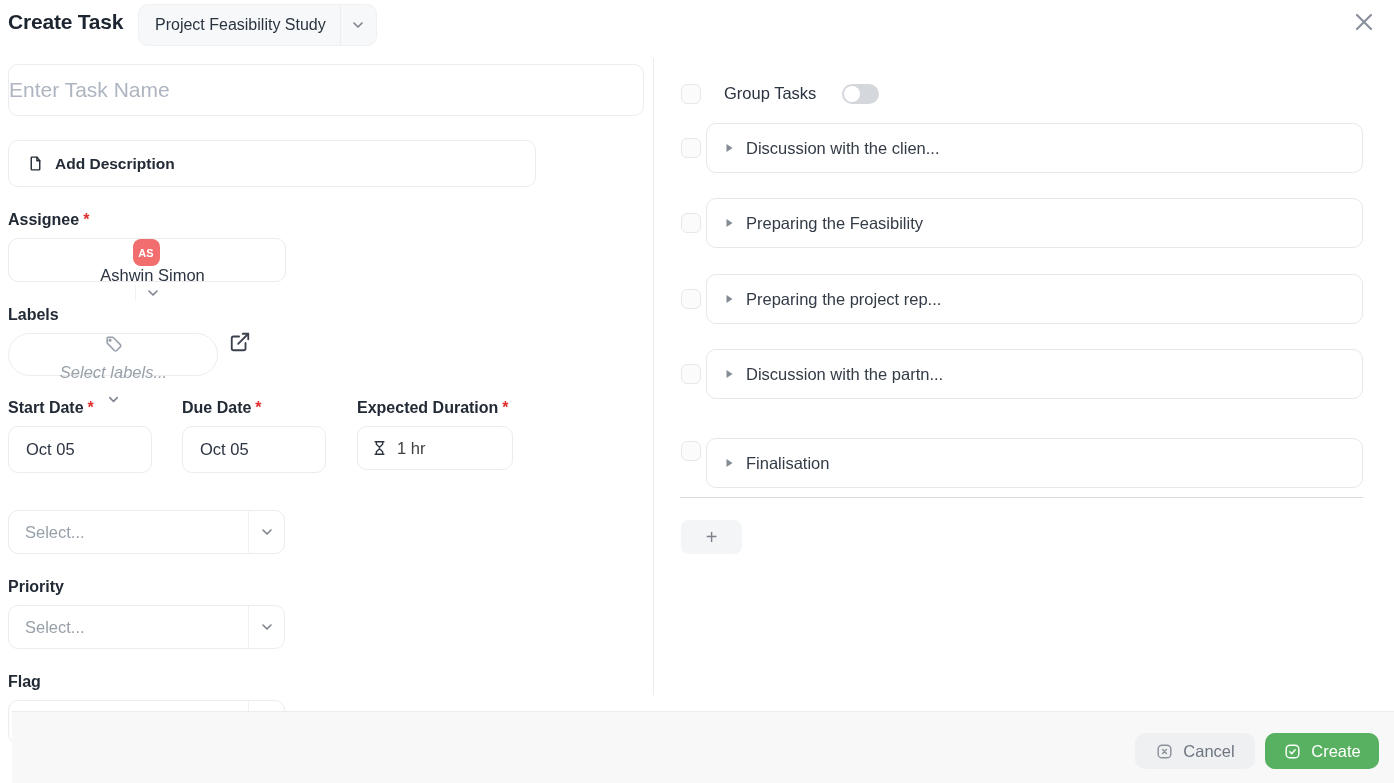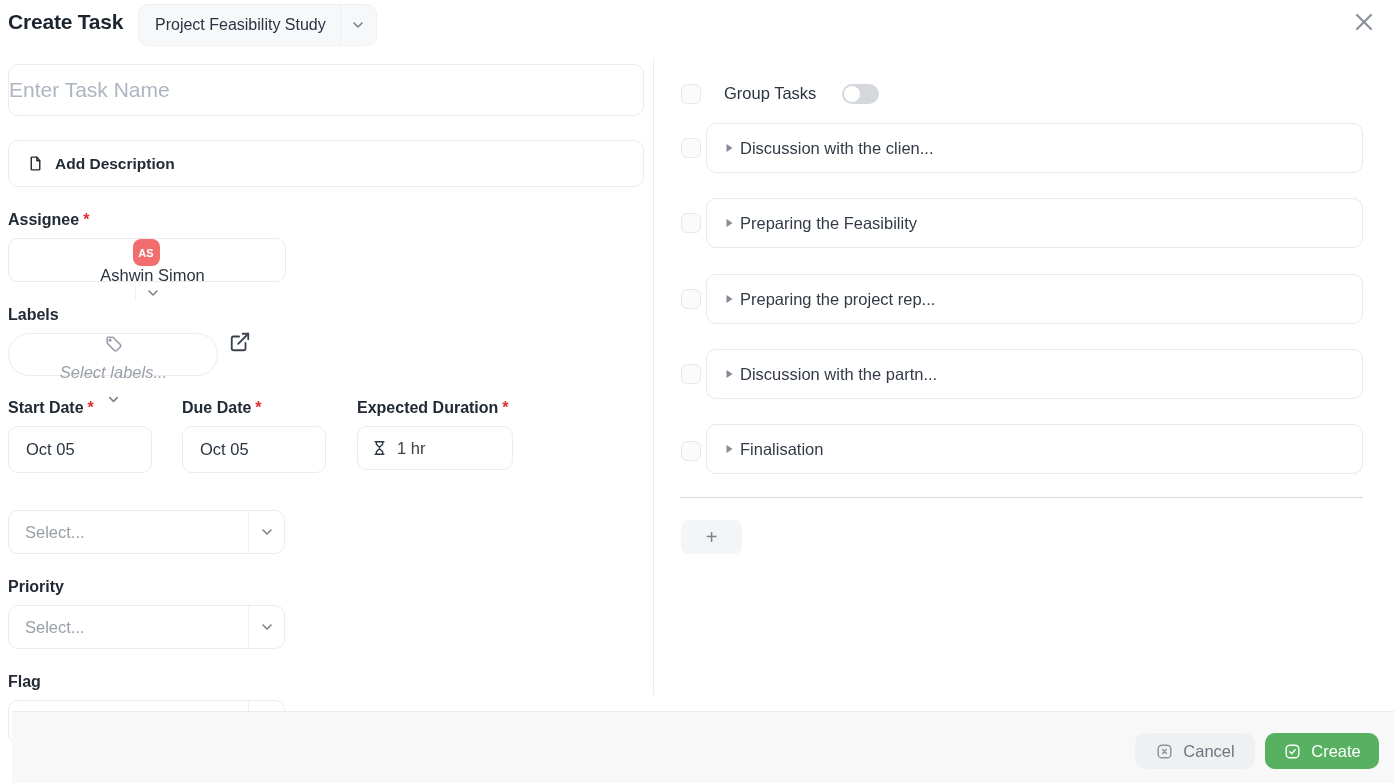--- a/index.html
+++ b/index.html
@@ -89,7 +89,7 @@
   .subtask-card {
     left:706px; width:657px; height:50px;
     border:1px solid #e7e8ea; border-radius:10px; background:#fff;
-    display:flex; align-items:center; gap:5px; padding-left:16px; cursor:pointer;
+    display:flex; align-items:center; gap:11px; padding-left:16px; cursor:pointer;
   }
   .subtask-card .stitle { font-size:16.5px; color:#333b46; }
   .caret { display:flex; align-items:center; }

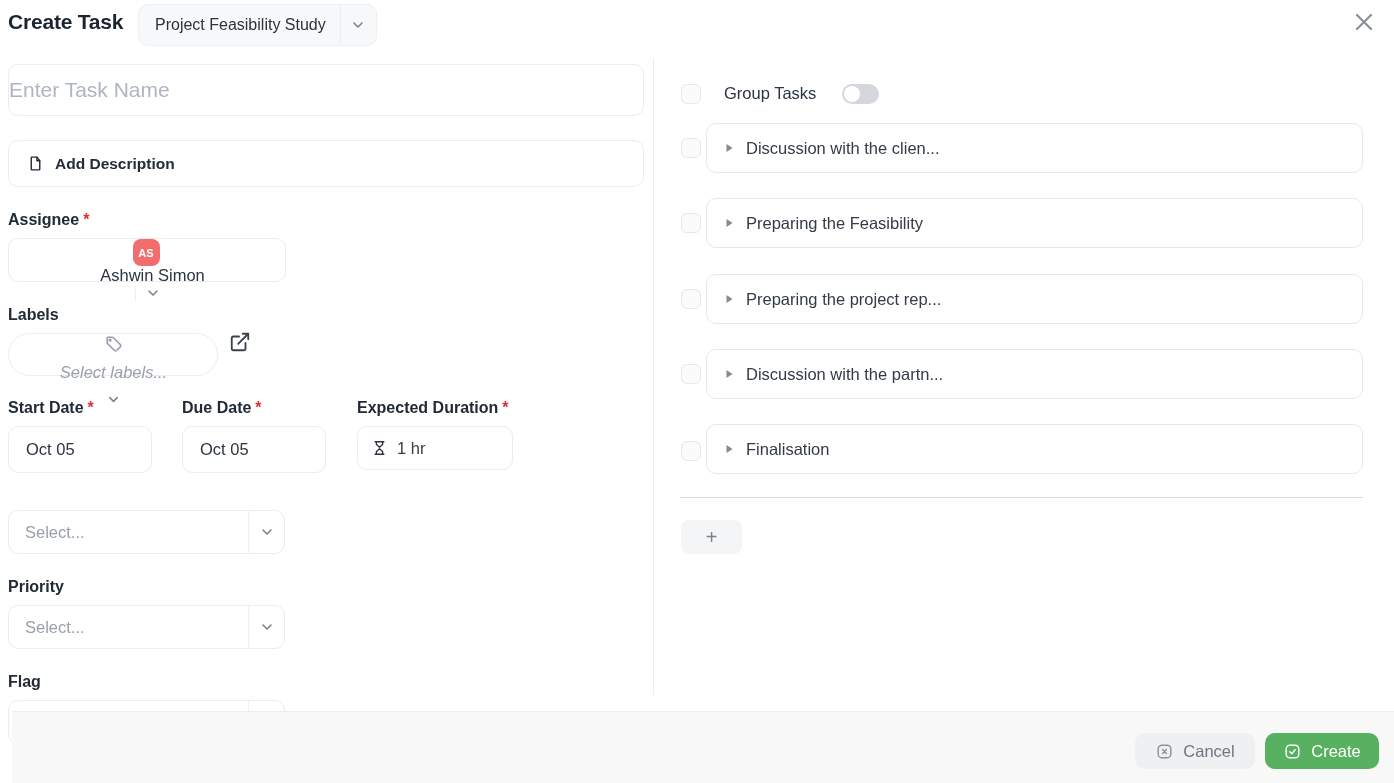--- a/index.html
+++ b/index.html
@@ -36,7 +36,7 @@
     font-size:21px; color:#2a3039; outline:none;
   }
   .task-name-input::placeholder { color:#aeb5c0; opacity:1; }
-  .add-desc { left:8px; top:140px; width:636px; height:47px; display:flex; align-items:center; gap:11px; padding-left:18px; cursor:pointer; }
+  .add-desc { left:8px; top:140px; width:528px; height:47px; display:flex; align-items:center; gap:11px; padding-left:18px; cursor:pointer; }
   .add-desc span { font-size:15.5px; font-weight:700; color:#232b36; }
 
   .assignee-label { left:8px; top:211px; }

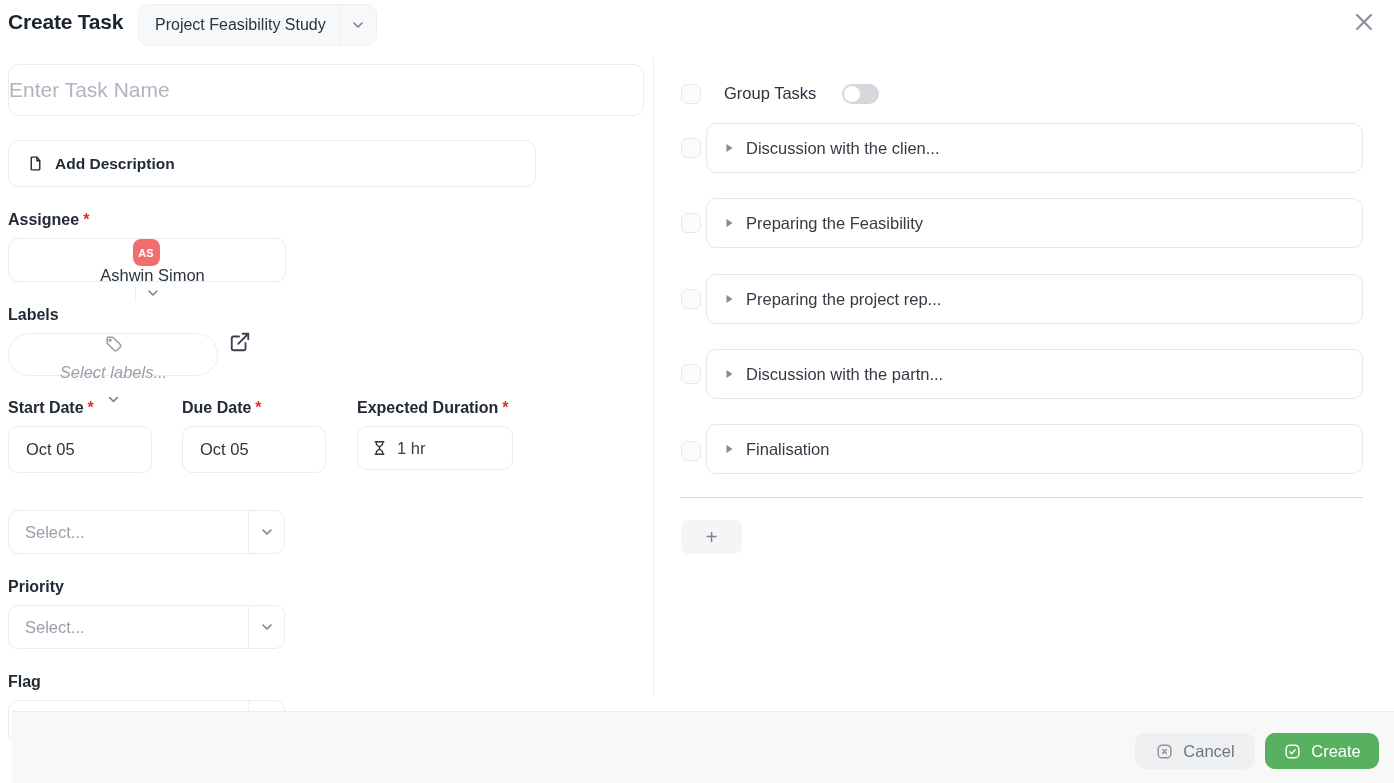--- a/index.html
+++ b/index.html
@@ -282,7 +282,7 @@
 </div>
 
 <div class="abs checkbox" style="left:681px; top:441px;"></div>
-<div class="abs subtask-card" style="top:424px;">
+<div class="abs subtask-card" style="top:438px;">
   <span class="caret">
       <svg width="12" height="12" viewBox="0 0 24 24" fill="#848b95">
         <path d="M7 4l12 8-12 8z"></path>

